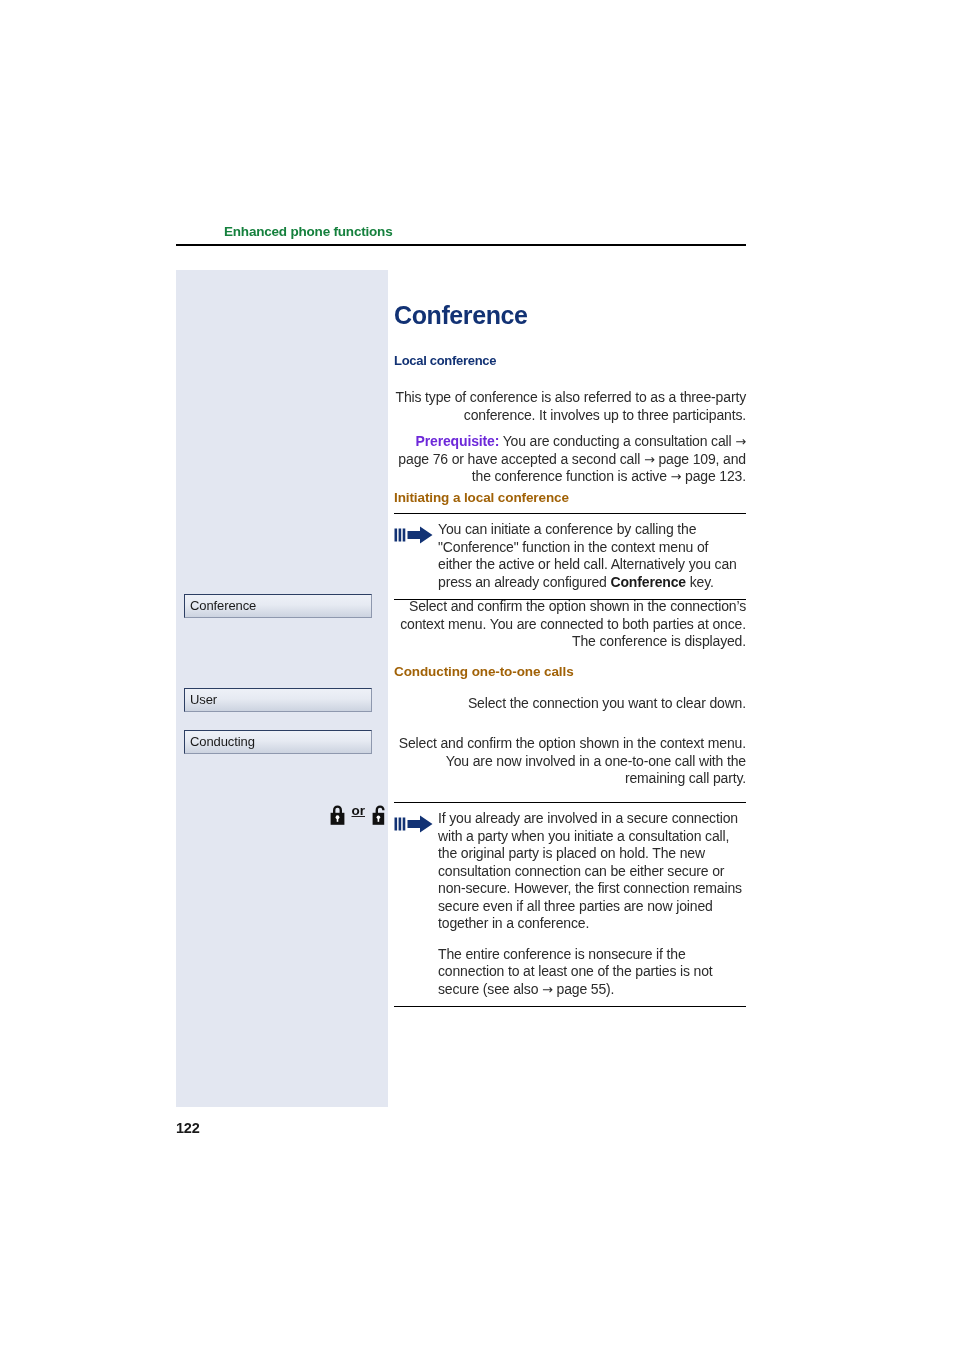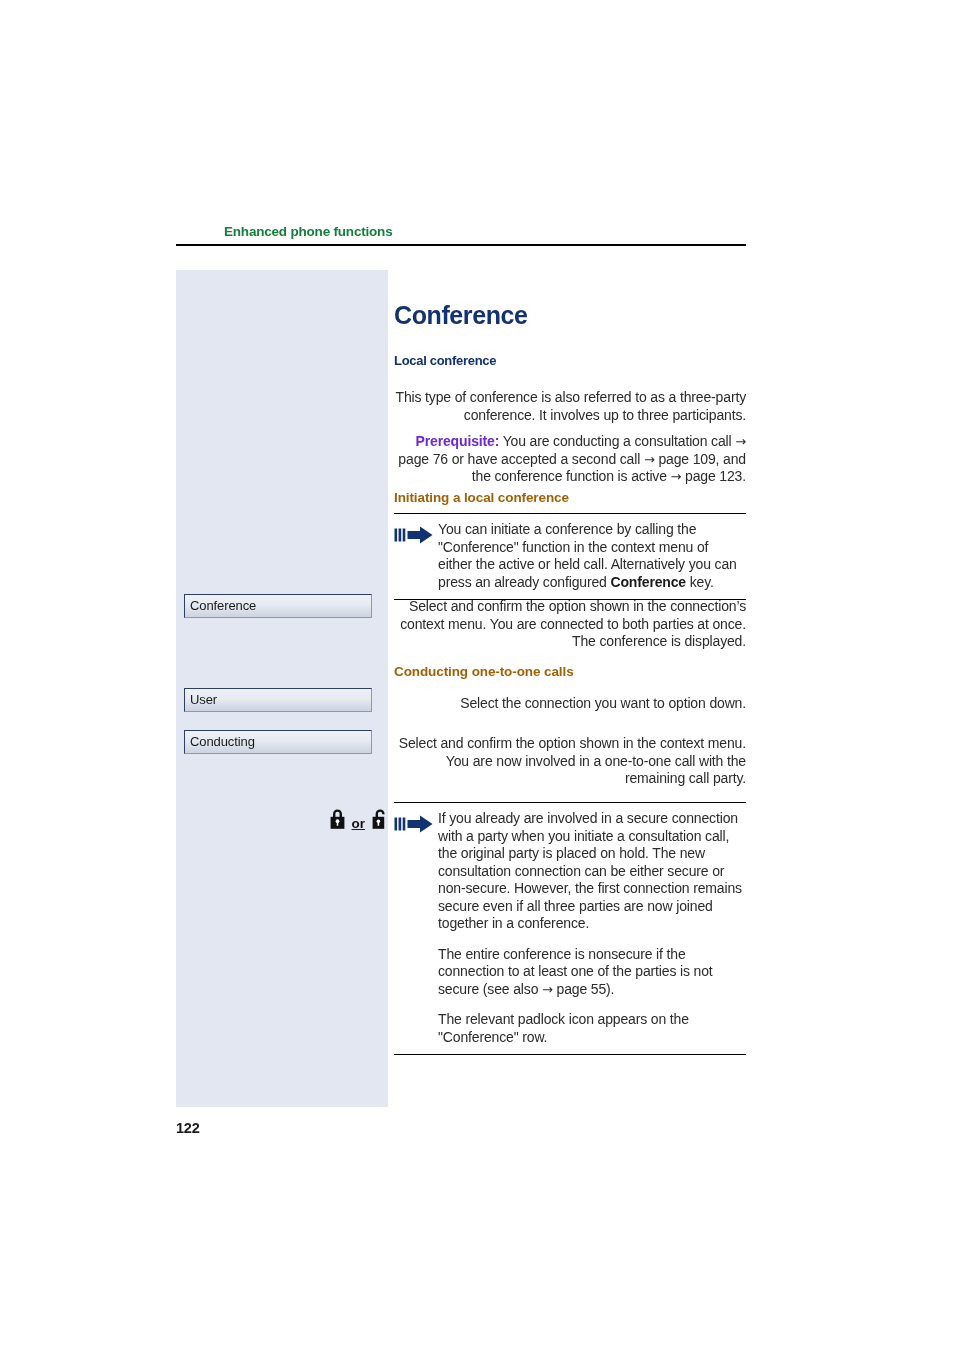--- a/index.html
+++ b/index.html
@@ -307,7 +307,7 @@
 
     <h3 class="sub-title sub-oneToOne">Conducting one-to-one calls</h3>
 
-    <p class="body p-select2">Select the connection you want to option down.</p>
+    <p class="body p-select2">Select the connection you want to clear down.</p>
 
     <p class="body p-select3">Select and confirm the option shown in the context menu. You are now involved in a one-to-one call with the remaining call party.</p>
 

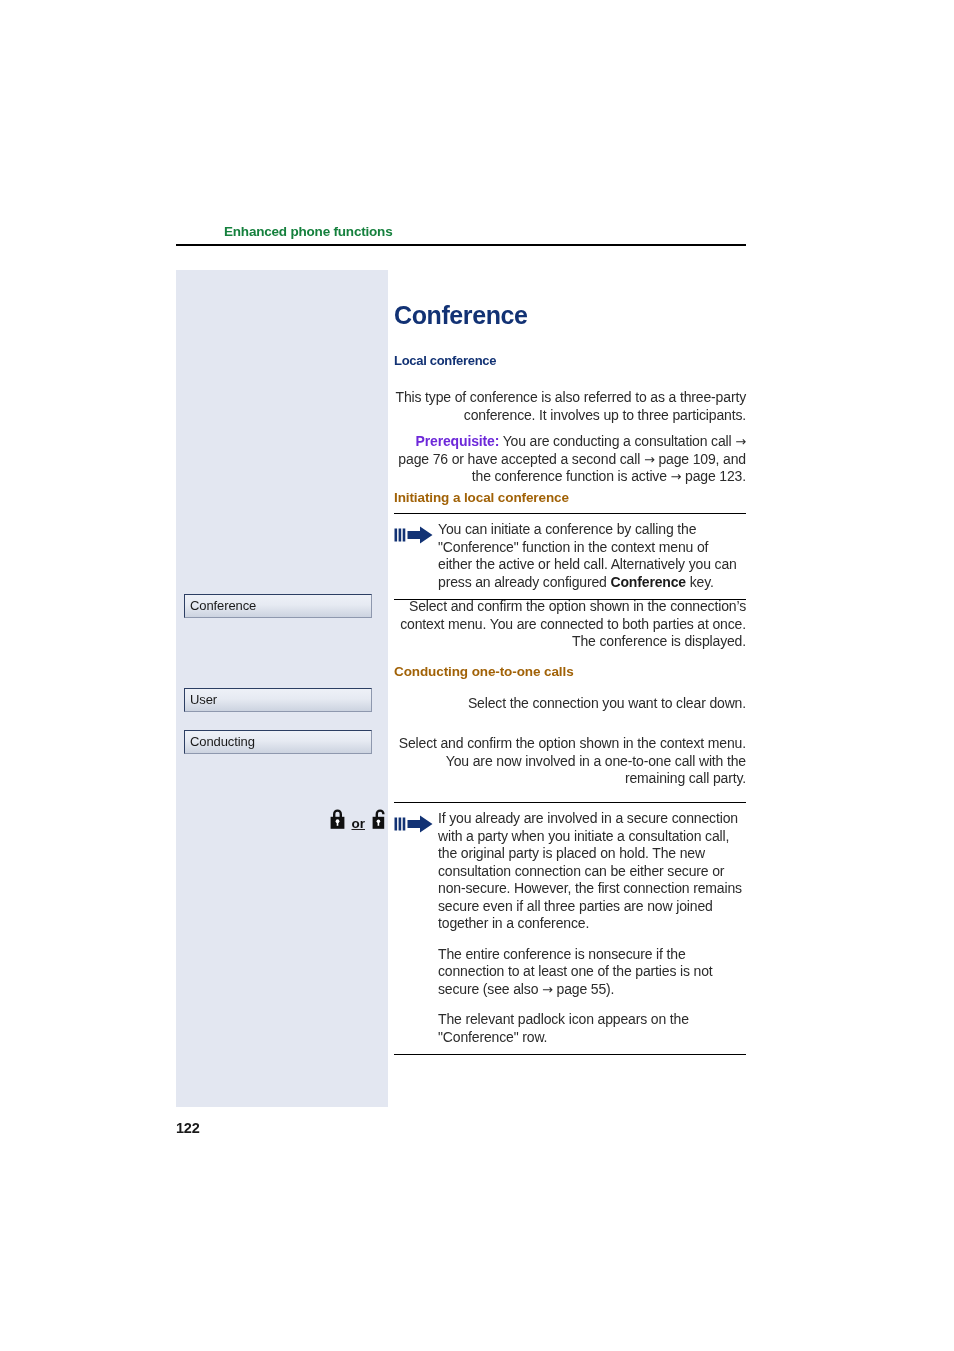--- a/index.html
+++ b/index.html
@@ -108,7 +108,7 @@
     width: 94px;
     height: 26px;
     display: flex;
-    align-items: flex-end;
+    align-items: flex-start;
     justify-content: flex-end;
     gap: 5px;
     text-decoration: underline;

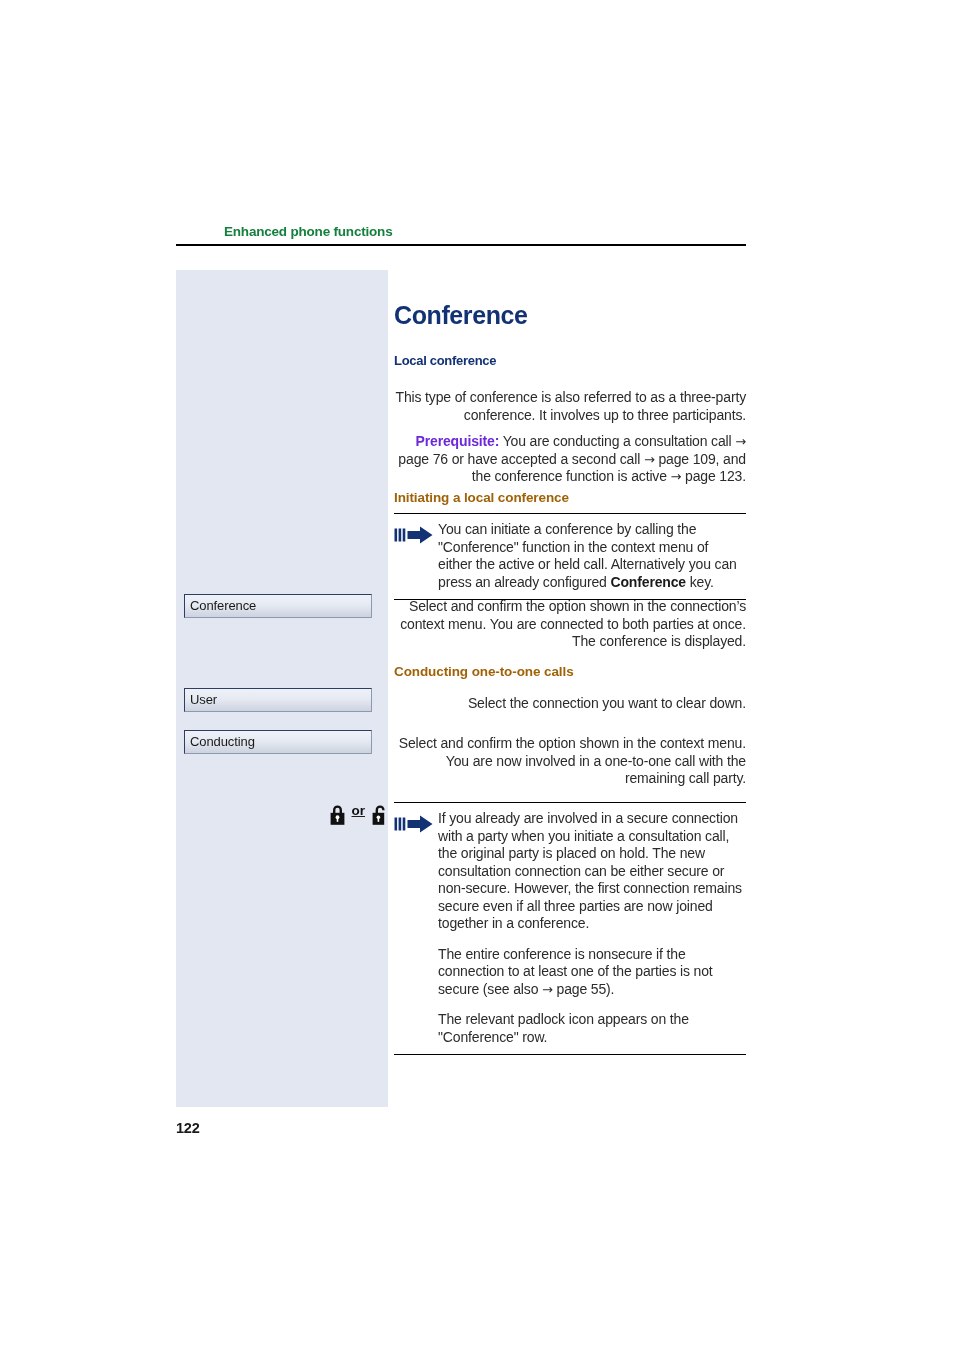--- a/index.html
+++ b/index.html
@@ -323,7 +323,6 @@
         </span>
         <p>If you already are involved in a secure connection with a party when you initiate a consultation call, the original party is placed on hold. The new consultation connection can be either secure or non-secure. However, the first connection remains secure even if all three parties are now joined together in a conference.</p>
         <p><span>The entire conference is nonsecure if the connection to at least one of the parties is not secure (see also </span><span class="arrow-glyph">→</span><span> page 55).</span></p>
-        <p>The relevant padlock icon appears on the "Conference" row.</p>
       </div>
     </div>
 

